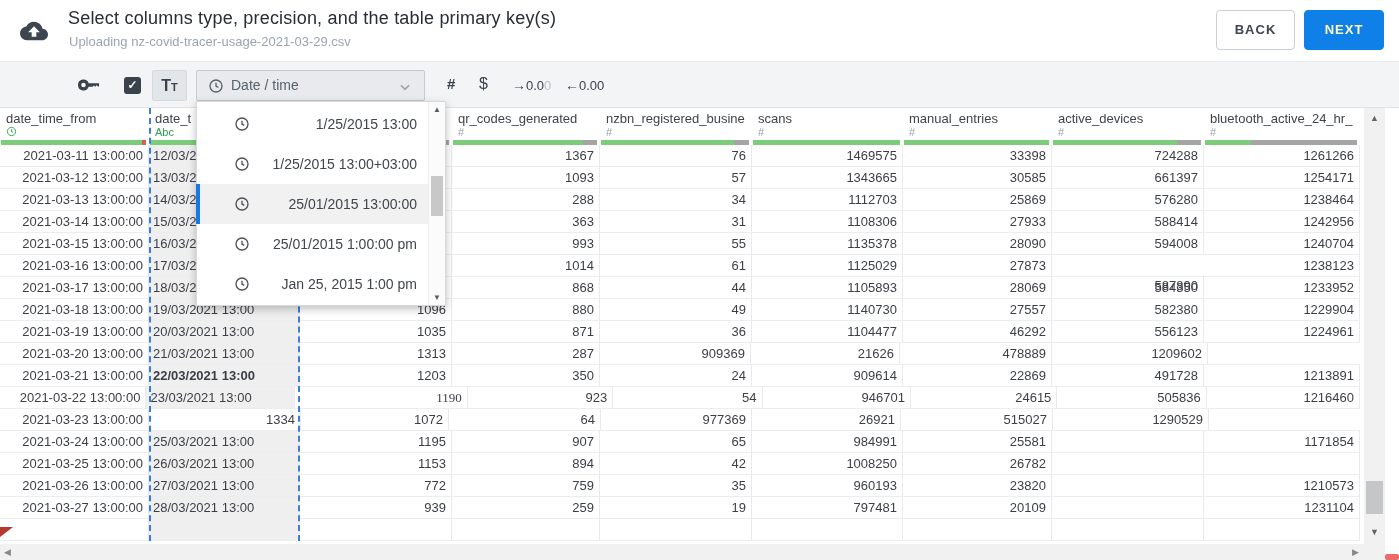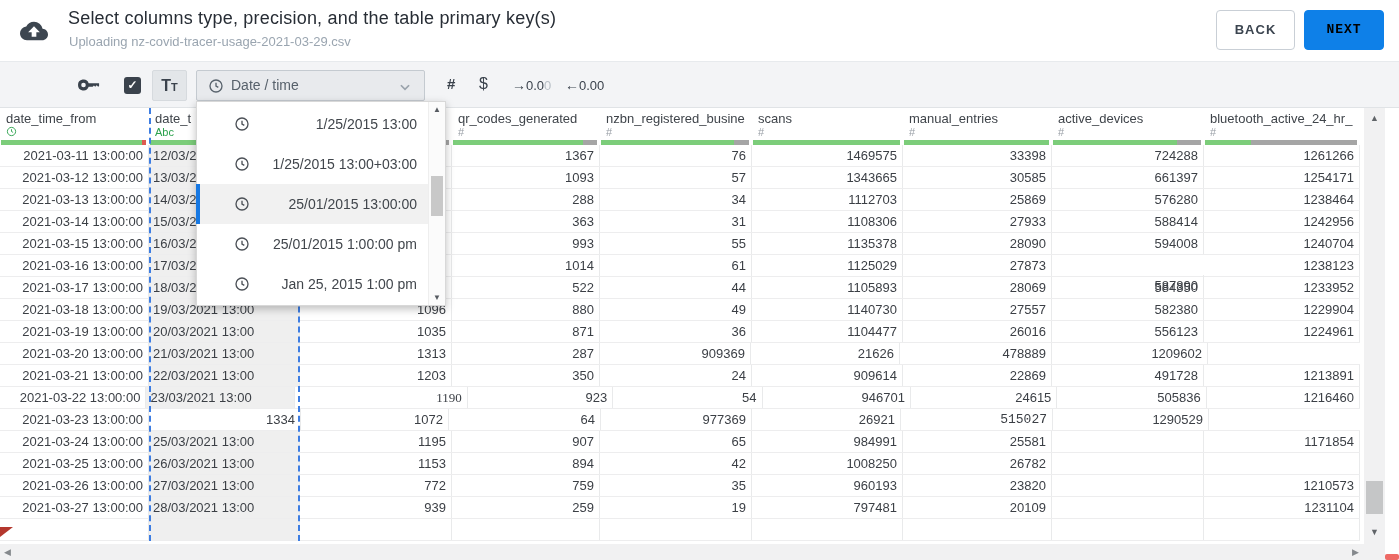--- a/index.html
+++ b/index.html
@@ -16,7 +16,7 @@
   .btn { position:absolute; top:10px; height:40px; border-radius:4px; font-size:13px; font-weight:bold;
          letter-spacing:1px; text-align:center; line-height:38px; cursor:pointer; }
   .btn-back { left:1216px; width:79px; background:#fff; border:1px solid #c9cfd6; color:#3c4550; }
-  .btn-next { left:1304px; width:80px; background:#0e80e8; border:1px solid #0e80e8; color:#000000;font-family:Liberation Mono, monospace; }
+  .btn-next { left:1304px; width:80px; background:#0e80e8; border:1px solid #0e80e8; color:#fef9c3; }
   
   .toolbar { position:absolute; top:62px; left:0; width:100%; height:46px; background:#f3f4f6; border-bottom:1px solid #e0e3e6; }
   .icon-key { position:absolute; left:78px; top:12px; width:22px; height:22px; color:#3a424c; }

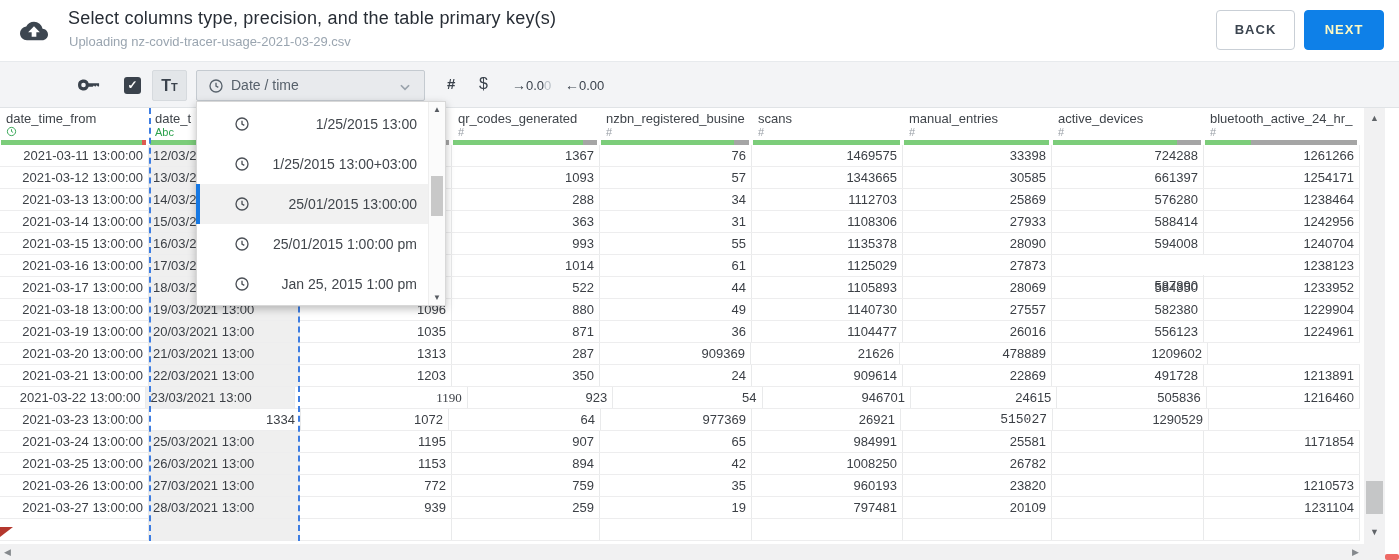--- a/index.html
+++ b/index.html
@@ -270,7 +270,7 @@
           <div class="bcell al-r" style="width: 149px;">2021-03-17 13:00:00</div>
           <div class="bcell al-l c-sel" style="width: 151px;">18/03/2021 13:00</div>
           <div class="bcell al-r" style="width: 152px;"></div>
-          <div class="bcell al-r" style="width: 148px;">522</div>
+          <div class="bcell al-r" style="width: 148px;">868</div>
           <div class="bcell al-r" style="width: 152px;">44</div>
           <div class="bcell al-r" style="width: 151px;">1105893</div>
           <div class="bcell al-r" style="width: 149px;">28069</div>

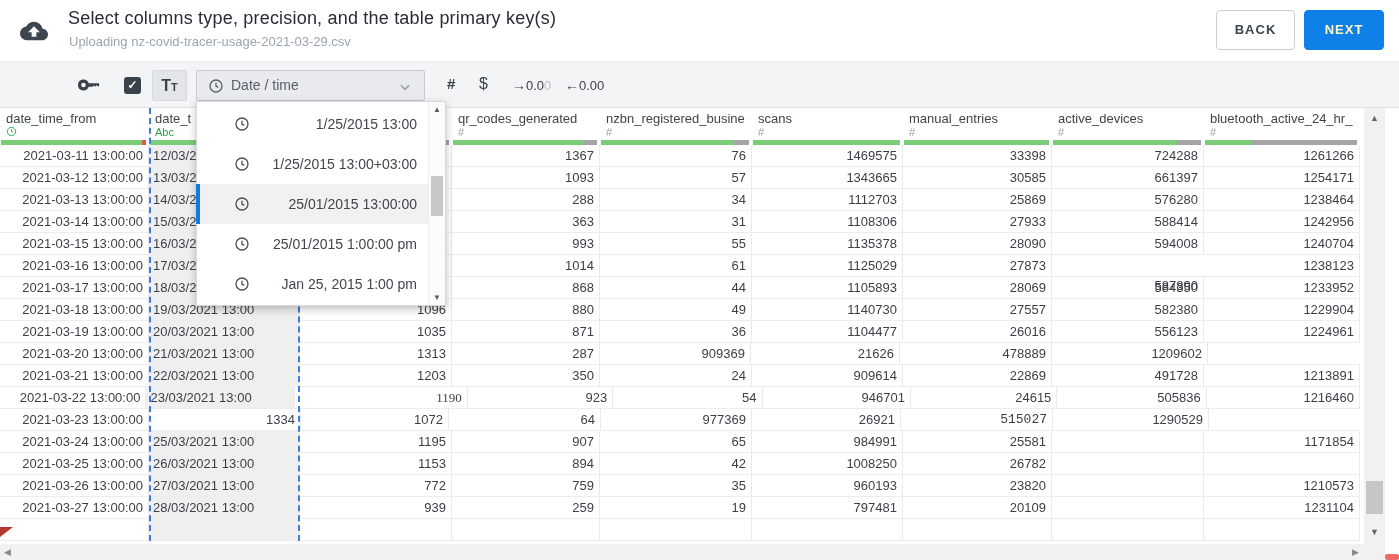--- a/index.html
+++ b/index.html
@@ -295,7 +295,7 @@
           <div class="bcell al-r" style="width: 148px;">871</div>
           <div class="bcell al-r" style="width: 152px;">36</div>
           <div class="bcell al-r" style="width: 151px;">1104477</div>
-          <div class="bcell al-r" style="width: 149px;">26016</div>
+          <div class="bcell al-r" style="width: 149px;">46292</div>
           <div class="bcell al-r" style="width: 152px;">556123</div>
           <div class="bcell al-r" style="width: 156px;">1224961</div>
         </div>

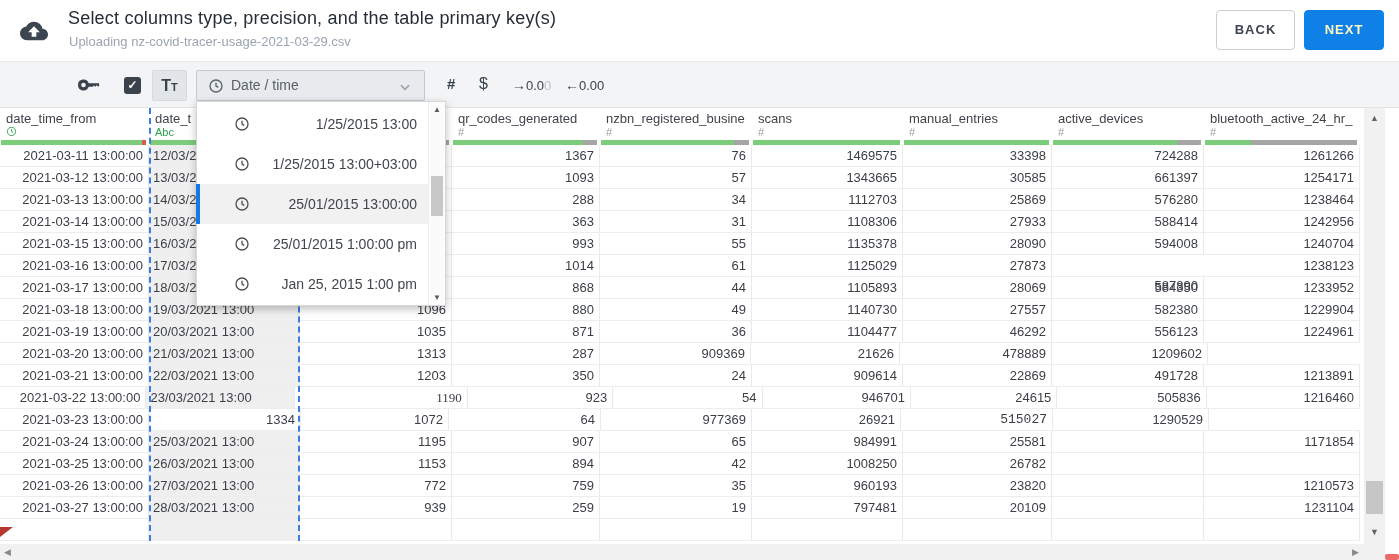--- a/index.html
+++ b/index.html
@@ -311,7 +311,7 @@
         </div>
         <div class="brow">
           <div class="bcell al-r" style="width: 149px;">2021-03-21 13:00:00</div>
-          <div class="bcell al-l c-sel" style="width: 151px;">22/03/2021 13:00</div>
+          <div class="bcell al-l c-sel" style="width: 151px; font-weight: bold;">22/03/2021 13:00</div>
           <div class="bcell al-r" style="width: 152px;">1203</div>
           <div class="bcell al-r" style="width: 148px;">350</div>
           <div class="bcell al-r" style="width: 152px;">24</div>

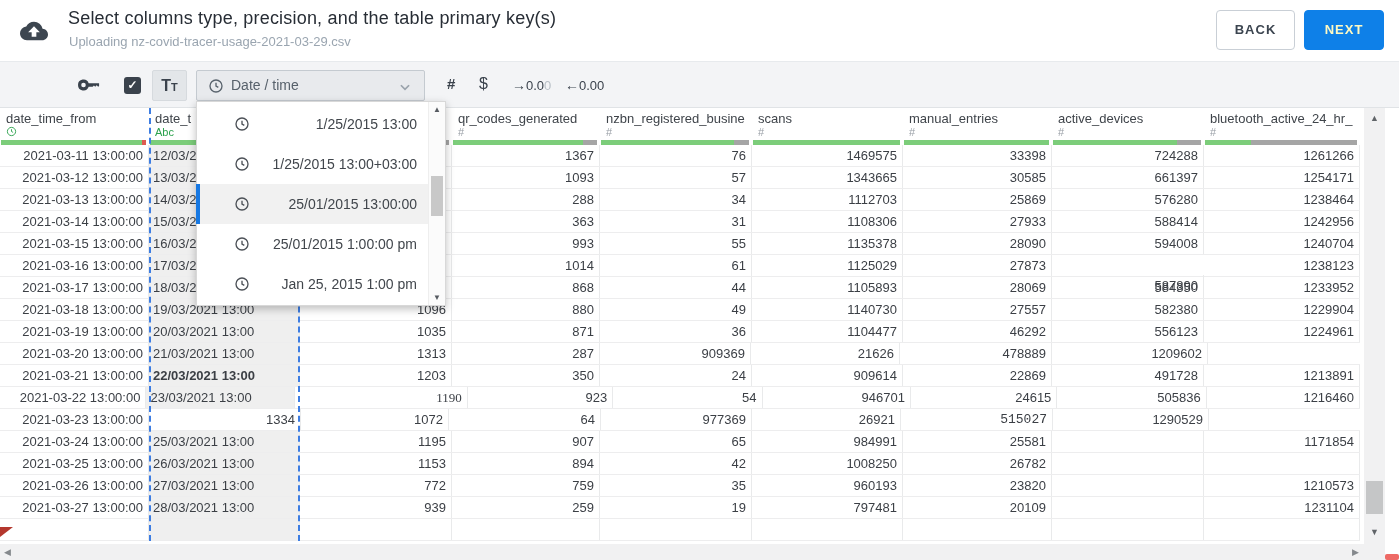--- a/index.html
+++ b/index.html
@@ -338,7 +338,7 @@
           <div class="bcell al-r" style="width: 152px;">64</div>
           <div class="bcell al-r" style="width: 151px;">977369</div>
           <div class="bcell al-r" style="width: 149px;">26921</div>
-          <div class="bcell al-r" style="width: 152px; font-family: Liberation Mono, monospace;">515027</div>
+          <div class="bcell al-r" style="width: 152px;">515027</div>
           <div class="bcell al-r" style="width: 156px;">1290529</div>
         </div>
         <div class="brow">

